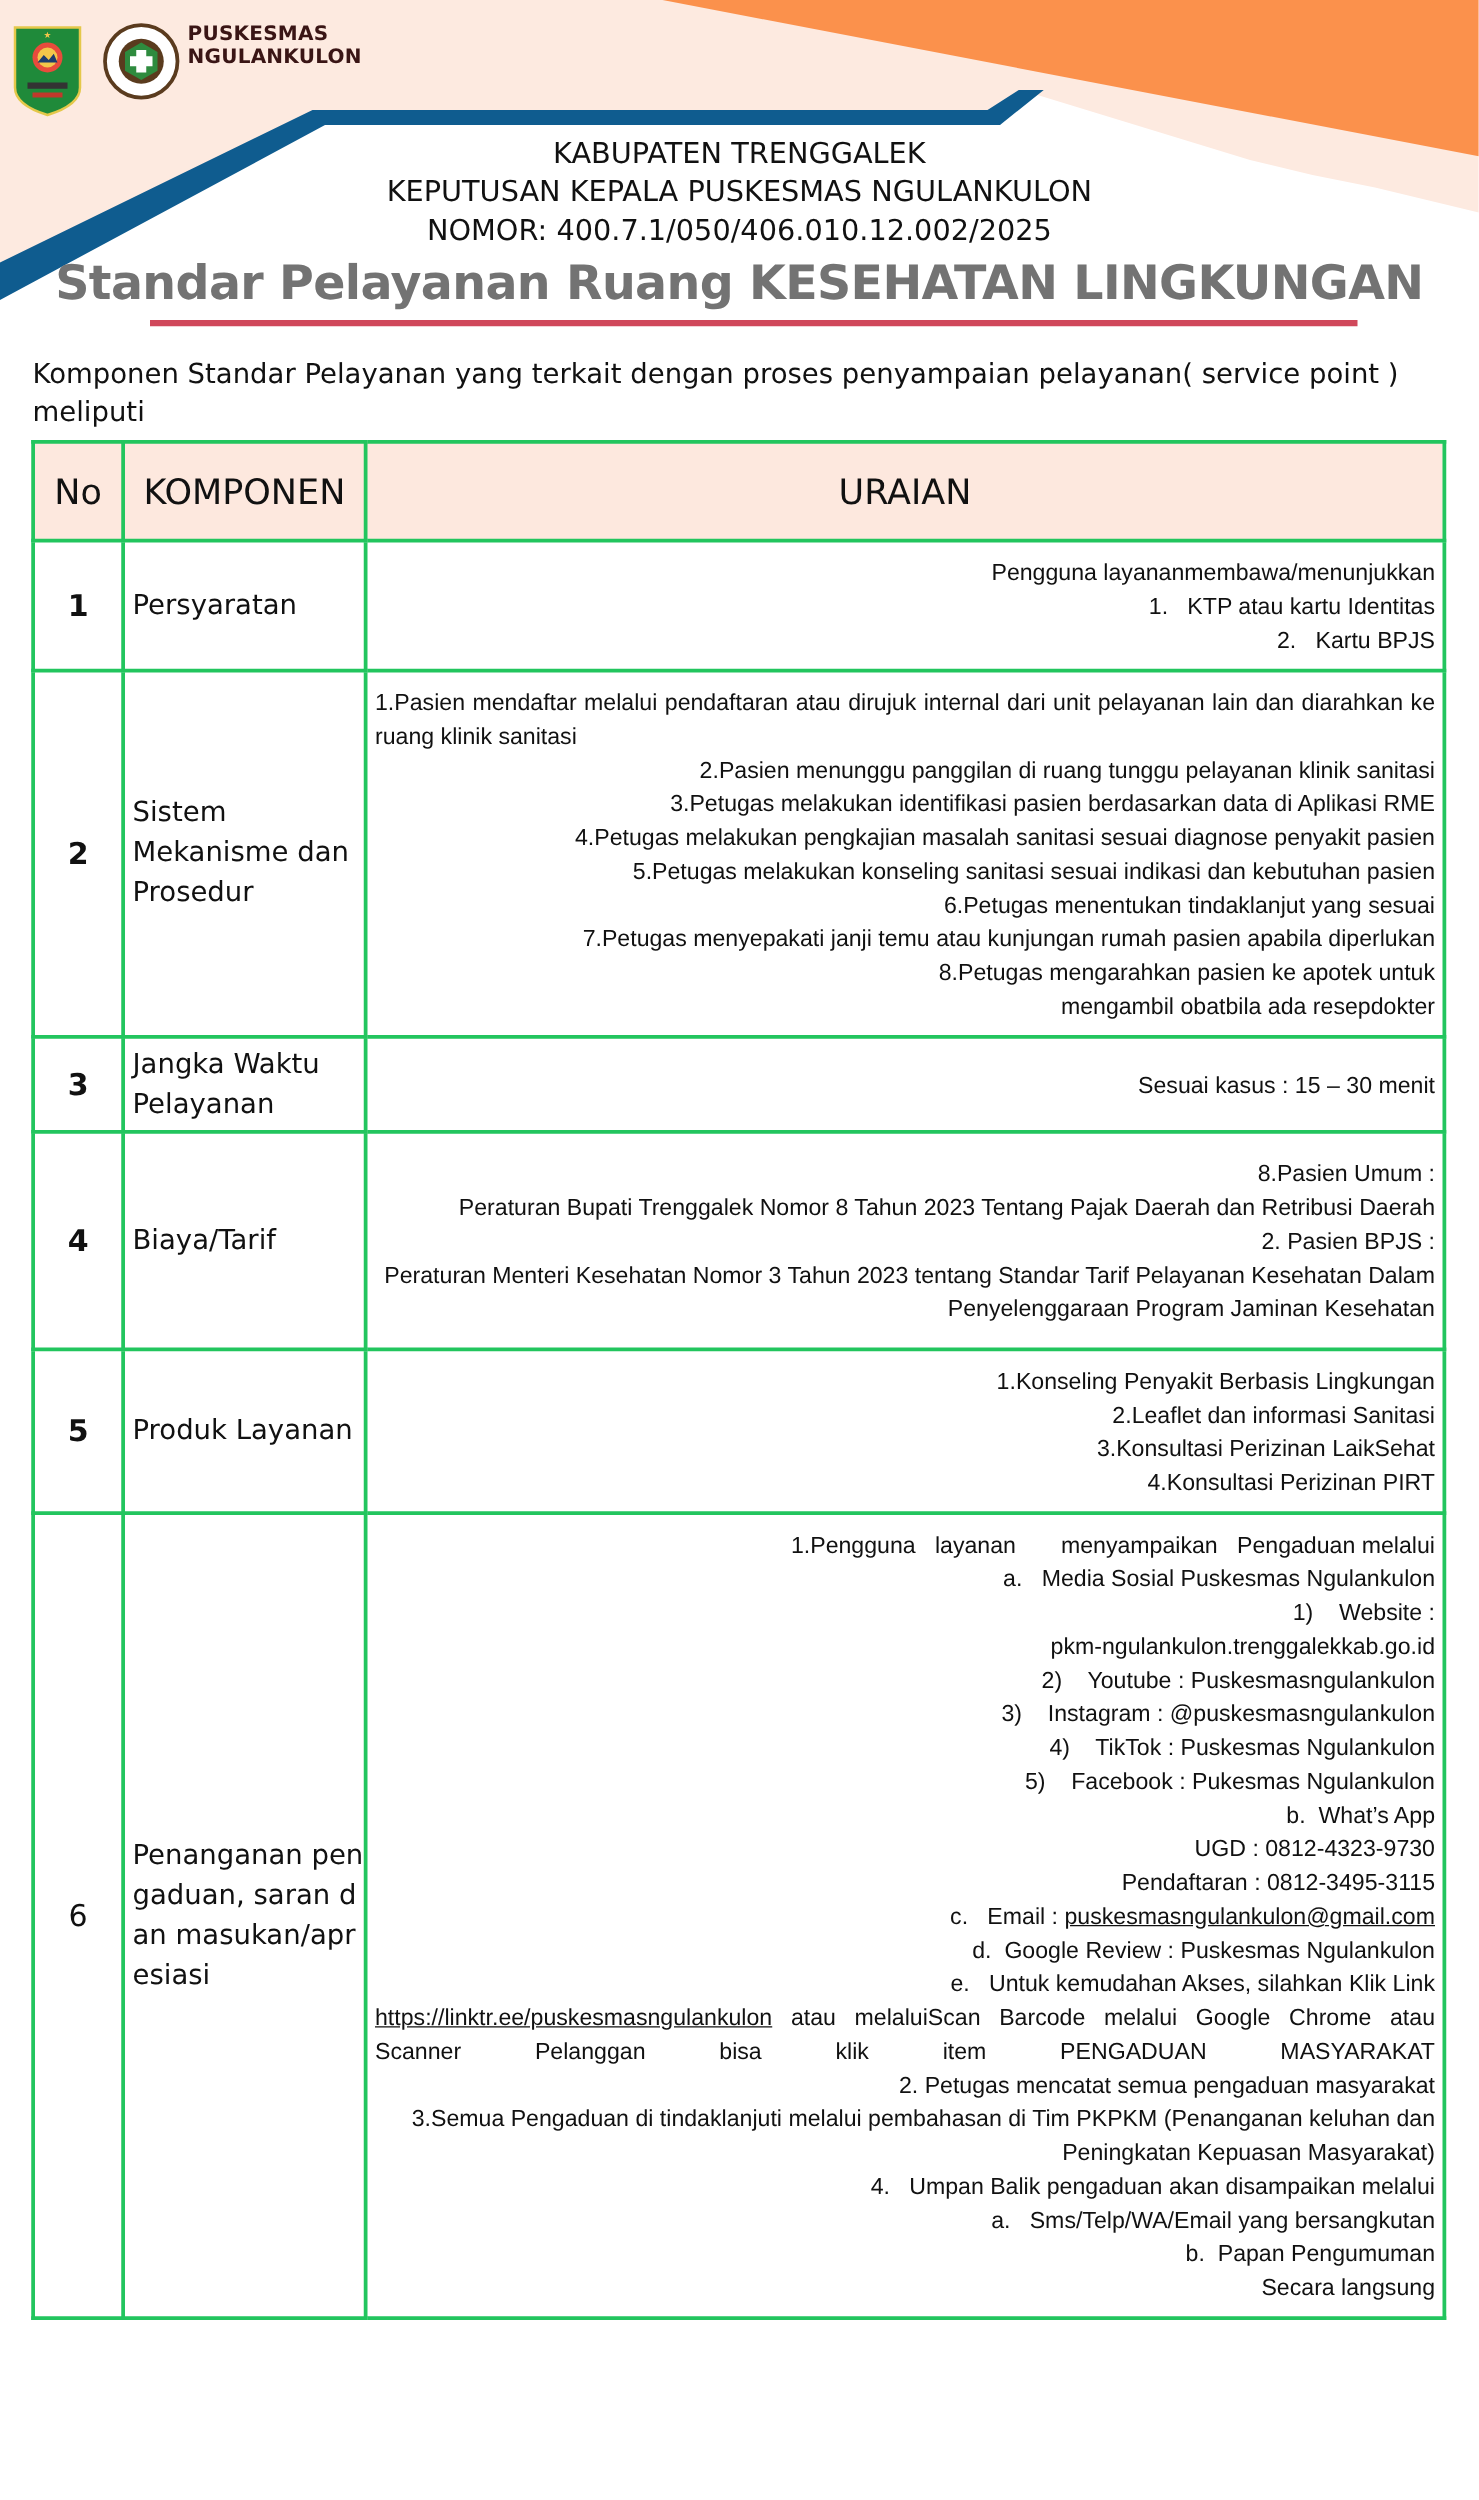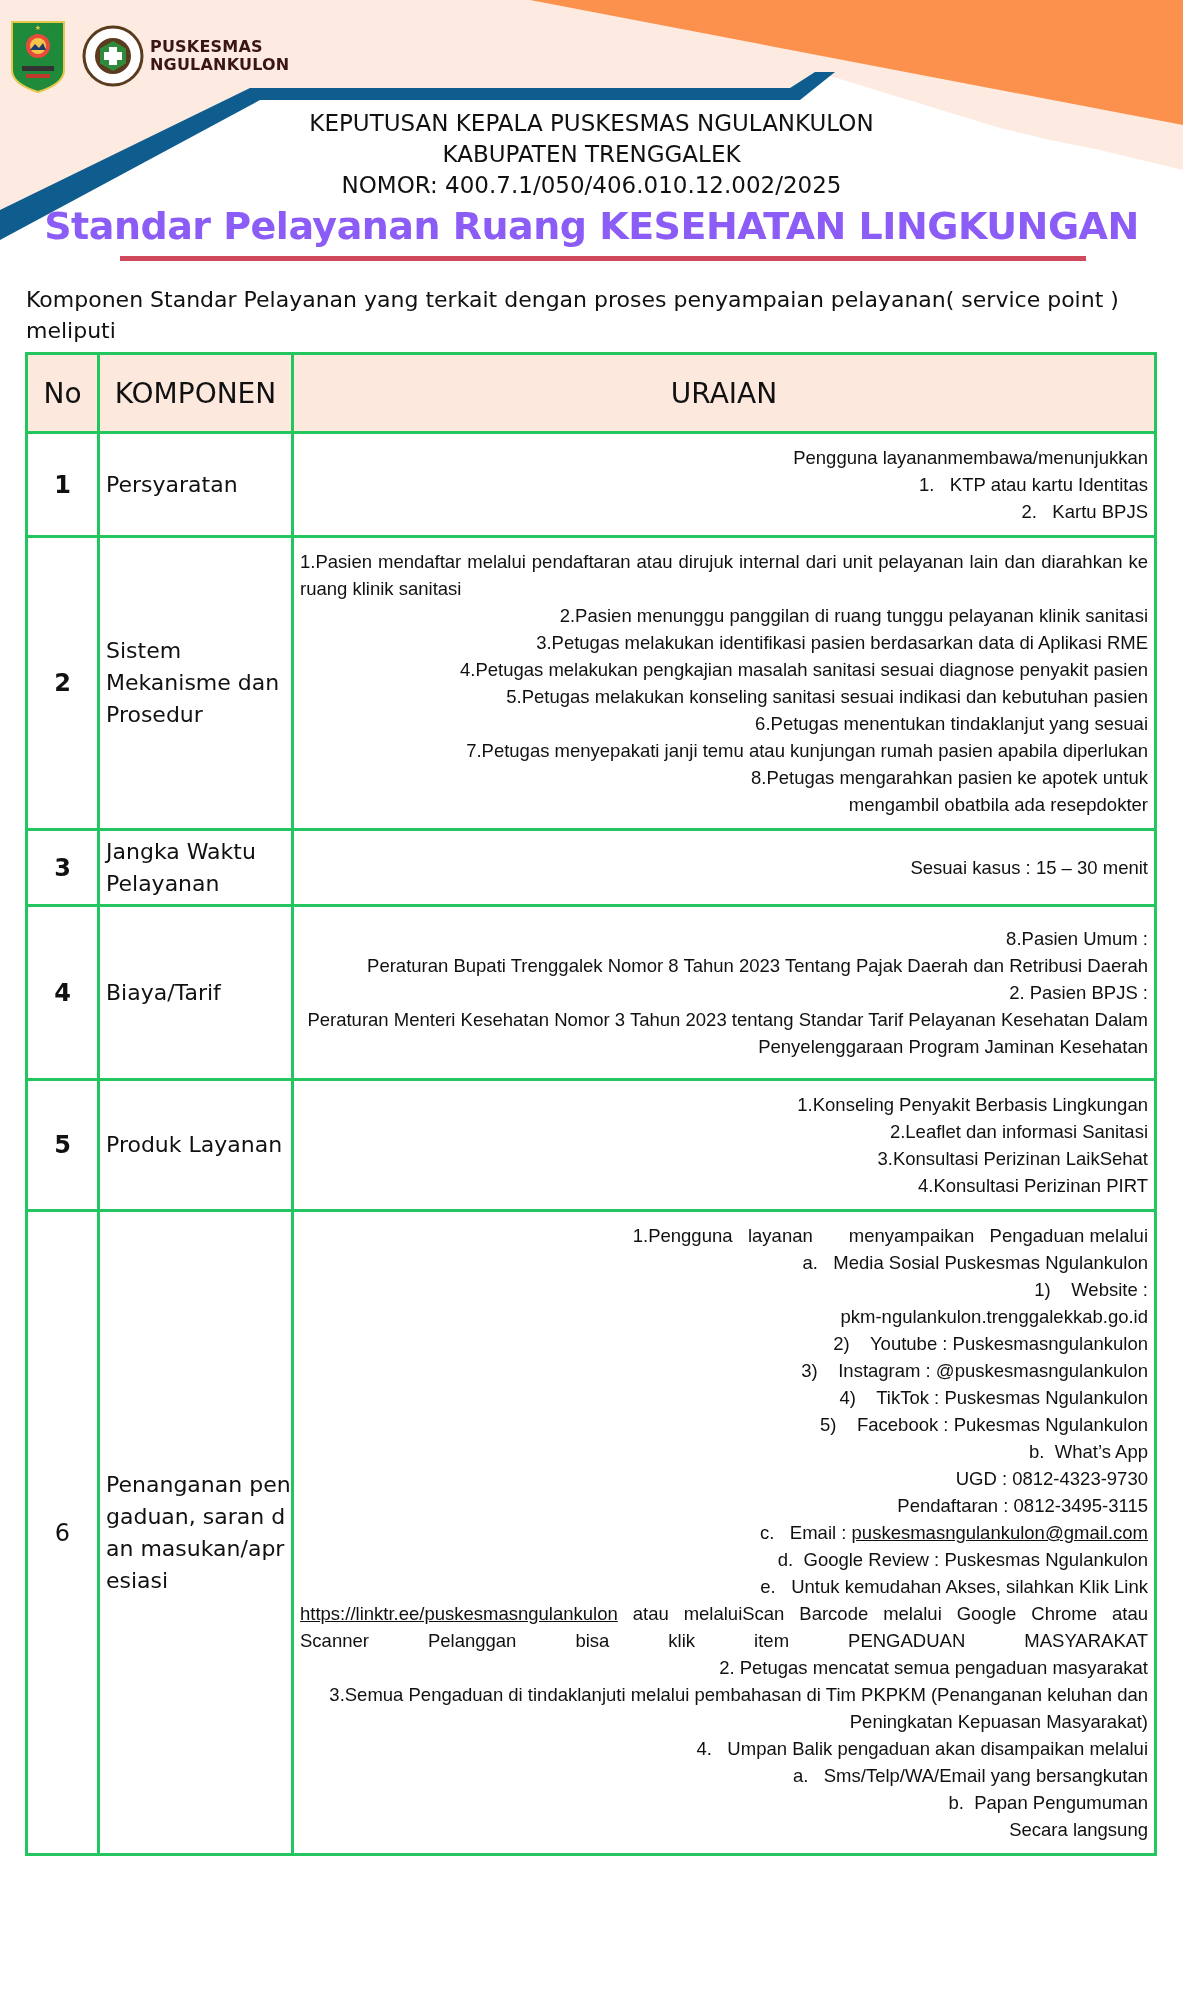--- a/index.html
+++ b/index.html
@@ -6,7 +6,7 @@
   body { width:1183px; height:2000px; background:#ffffff; position:relative; overflow:hidden;
          font-family:"Liberation Sans", sans-serif; color:#111; }
   .bg-svg { position:absolute; left:0; top:0; width:1183px; height:240px; z-index:0; }
-  .logos { position:absolute; left:8px; top:18px; display:flex; align-items:center; z-index:2; }
+  .logos { position:absolute; left:8px; top:18px; display:flex; align-items:flex-start; z-index:2; }
   .kab-logo { width:60px; height:76px; }
   .pkm-logo { width:62px; height:62px; margin-left:14px; }
   .brand { margin-left:6px; font-family:"DejaVu Sans", sans-serif; font-weight:bold; color:#3a1515;

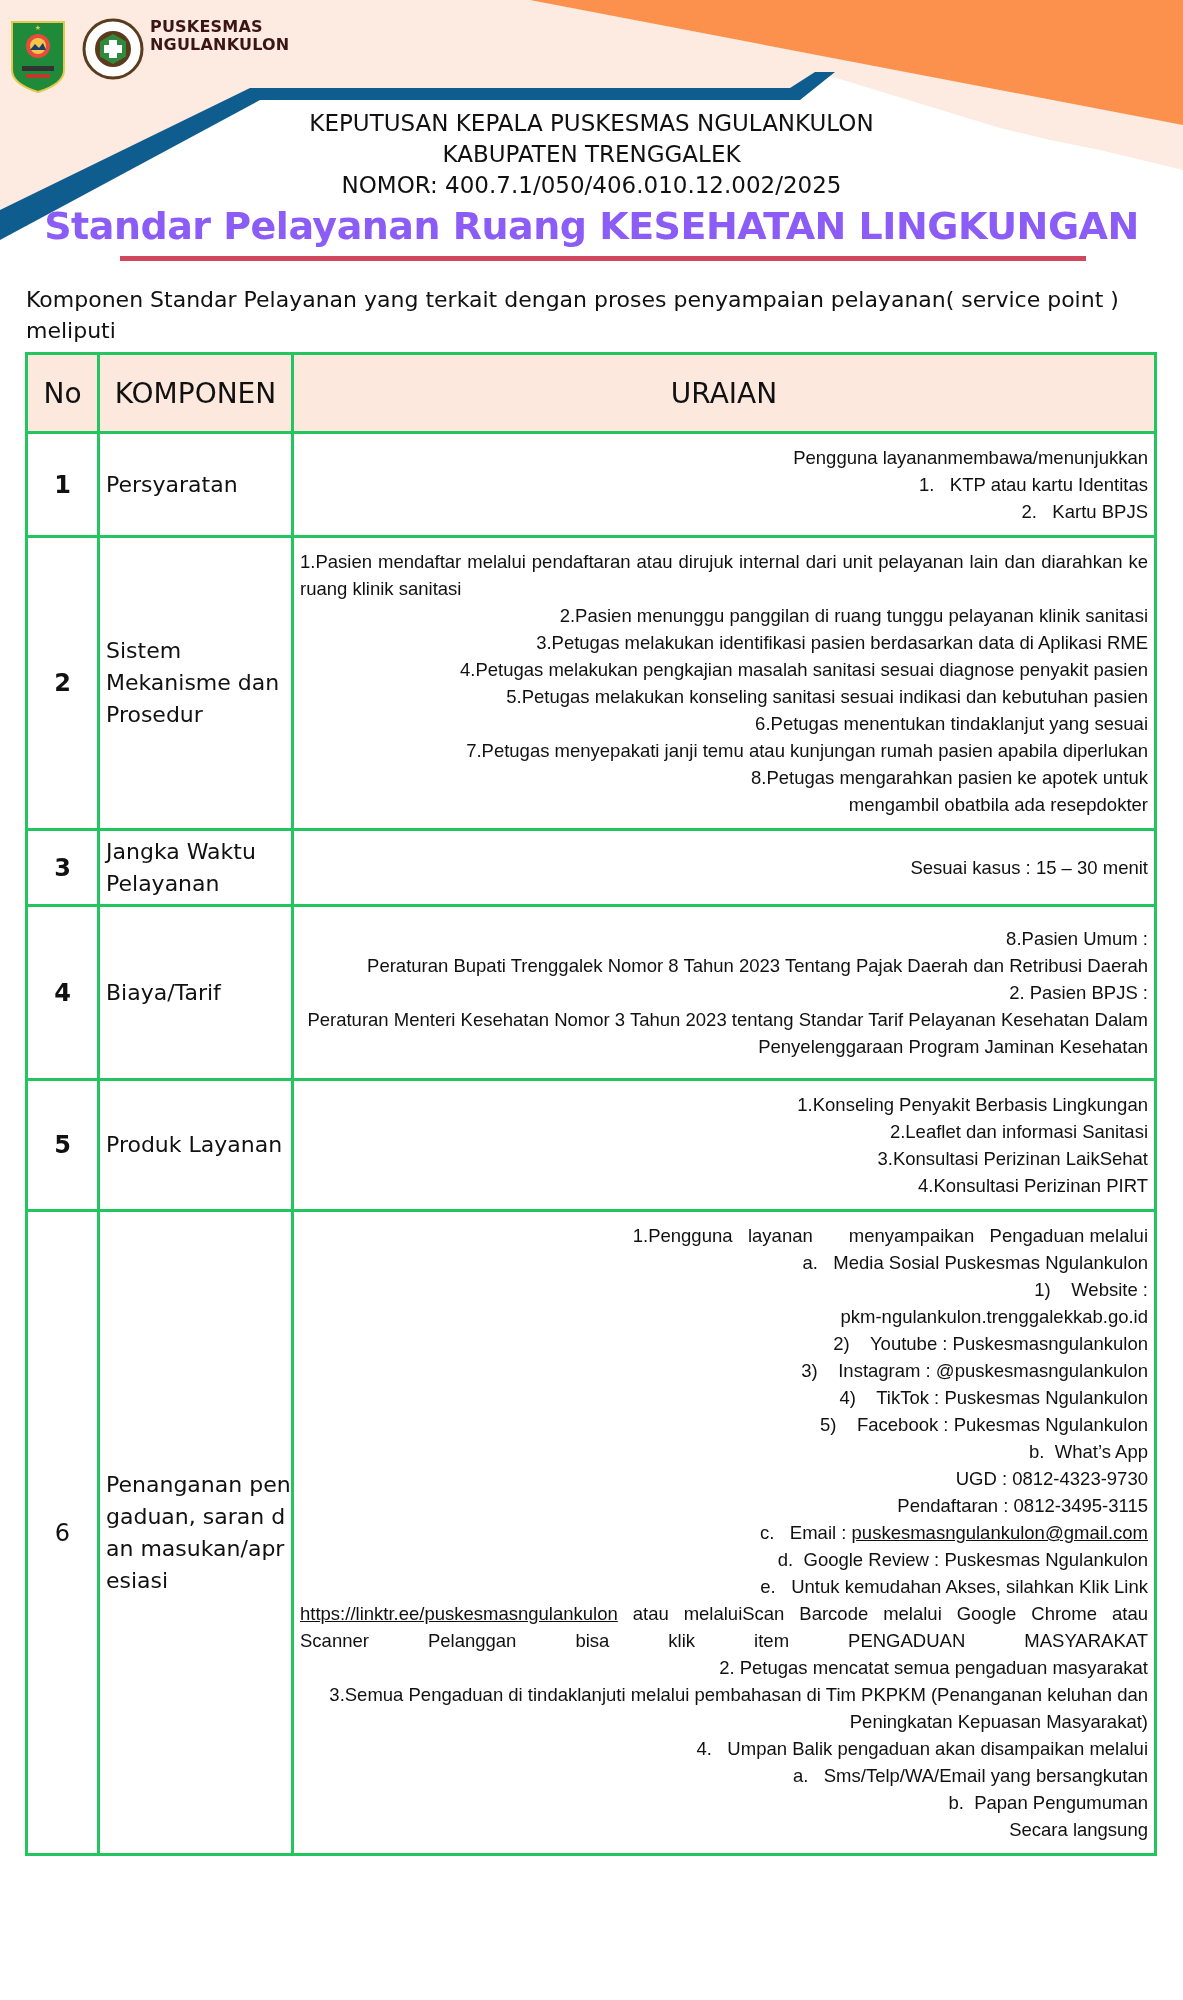--- a/index.html
+++ b/index.html
@@ -66,8 +66,8 @@
 </div>
 
 <div class="head-lines">
+  <div>KABUPATEN TRENGGALEK</div>
   <div>KEPUTUSAN KEPALA PUSKESMAS NGULANKULON</div>
-  <div>KABUPATEN TRENGGALEK</div>
   <div>NOMOR: 400.7.1/050/406.010.12.002/2025</div>
 </div>
 

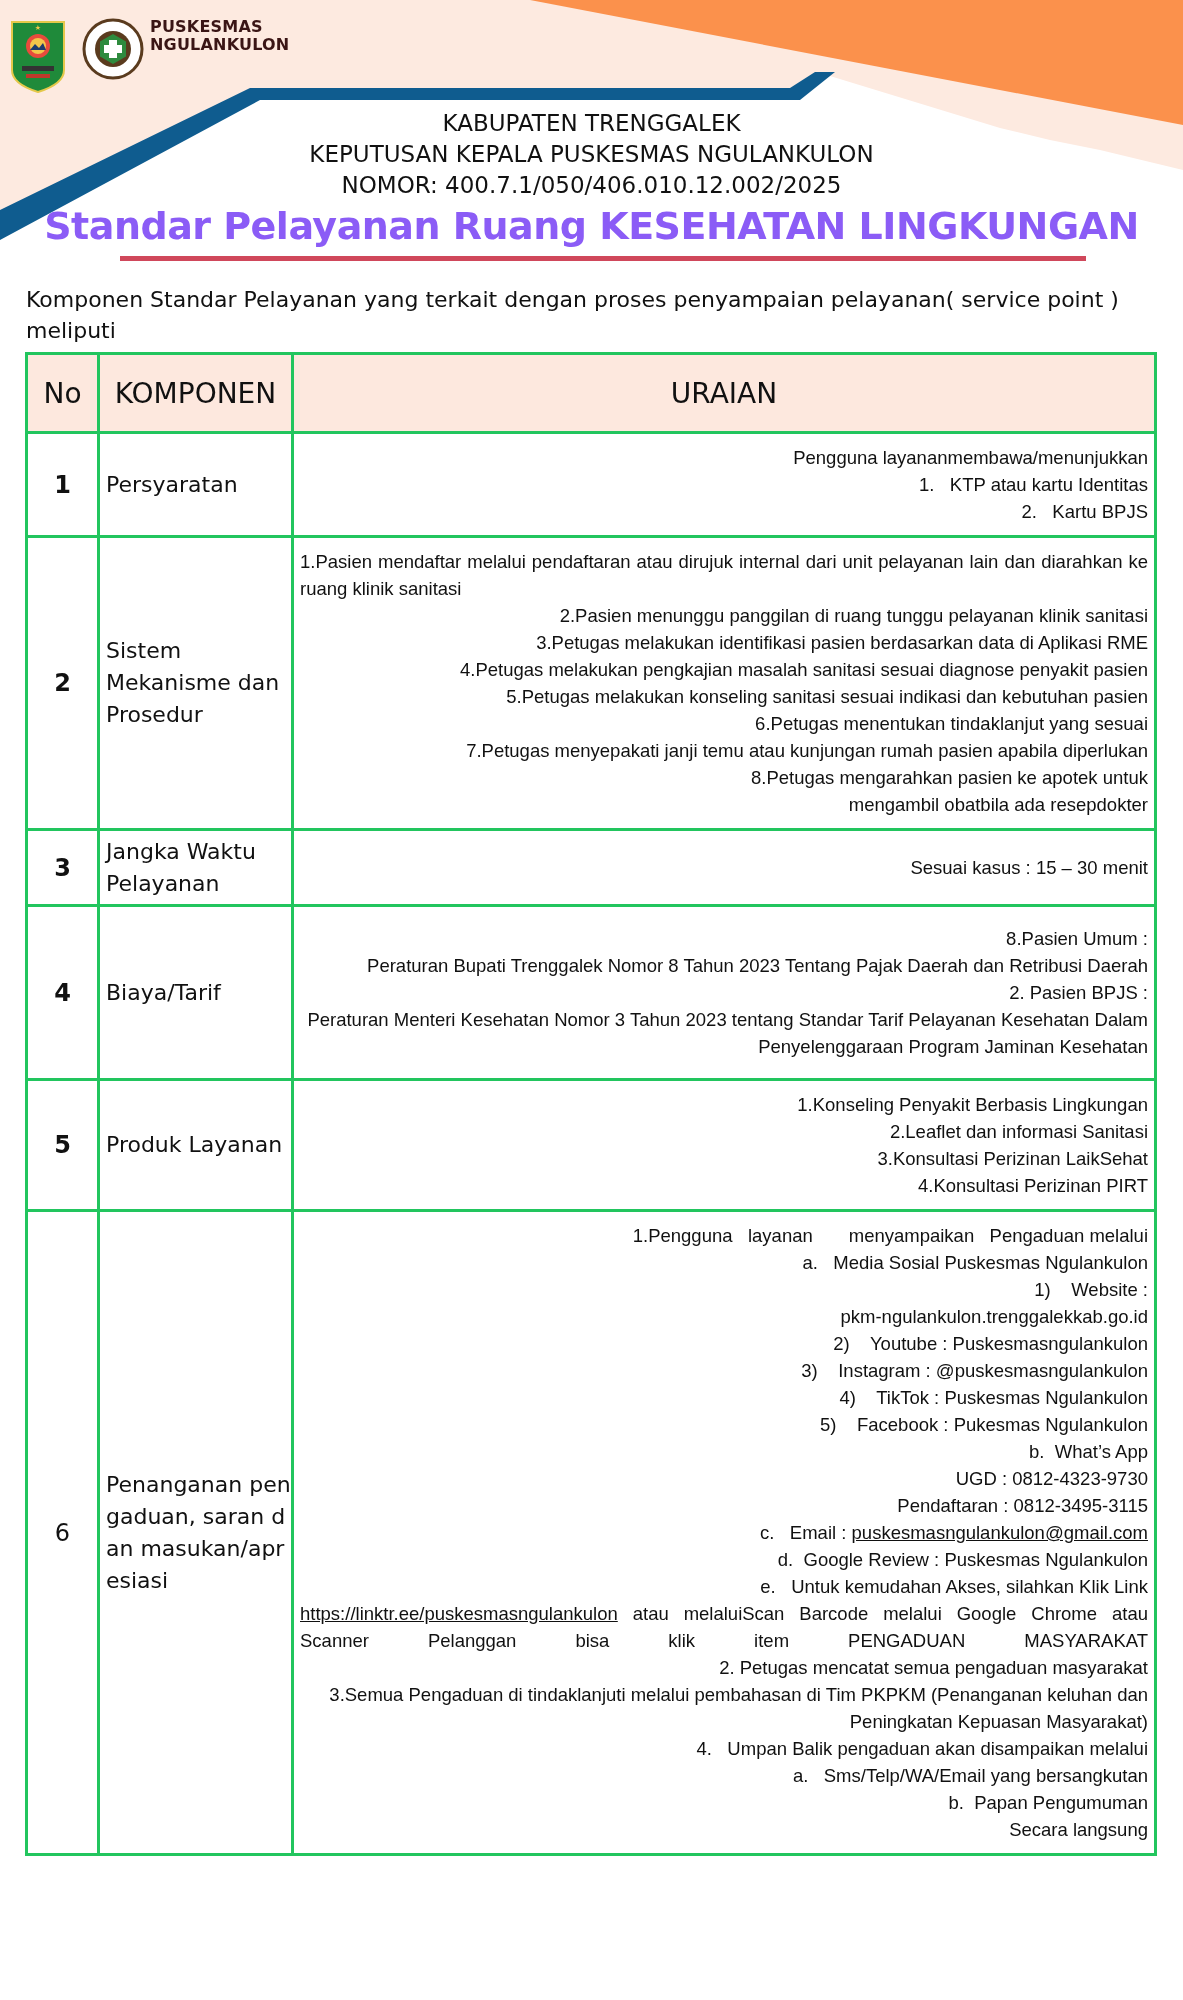--- a/index.html
+++ b/index.html
@@ -14,7 +14,7 @@
   .head-lines { position:absolute; left:0; width:1183px; top:108px; text-align:center; z-index:2;
                 font-family:"DejaVu Sans", sans-serif; font-size:23px; line-height:31px; color:#111; }
   .main-title { position:absolute; left:0; width:1183px; top:204px; text-align:center; z-index:2;
-                font-family:"DejaVu Sans", sans-serif; font-weight:bold; font-size:38px; letter-spacing:-0.5px; color:#8b5cf6; }
+                font-family:"DejaVu Sans", sans-serif; font-weight:bold; font-size:38px; letter-spacing:-0.5px; color:#737373; }
   .title-underline { position:absolute; left:120px; width:966px; top:256px; height:5px; background:#d0485b; z-index:2; }
   .intro { position:absolute; left:26px; width:1130px; top:284px; font-family:"DejaVu Sans", sans-serif;
            font-size:22px; line-height:31px; color:#111; z-index:2; }

